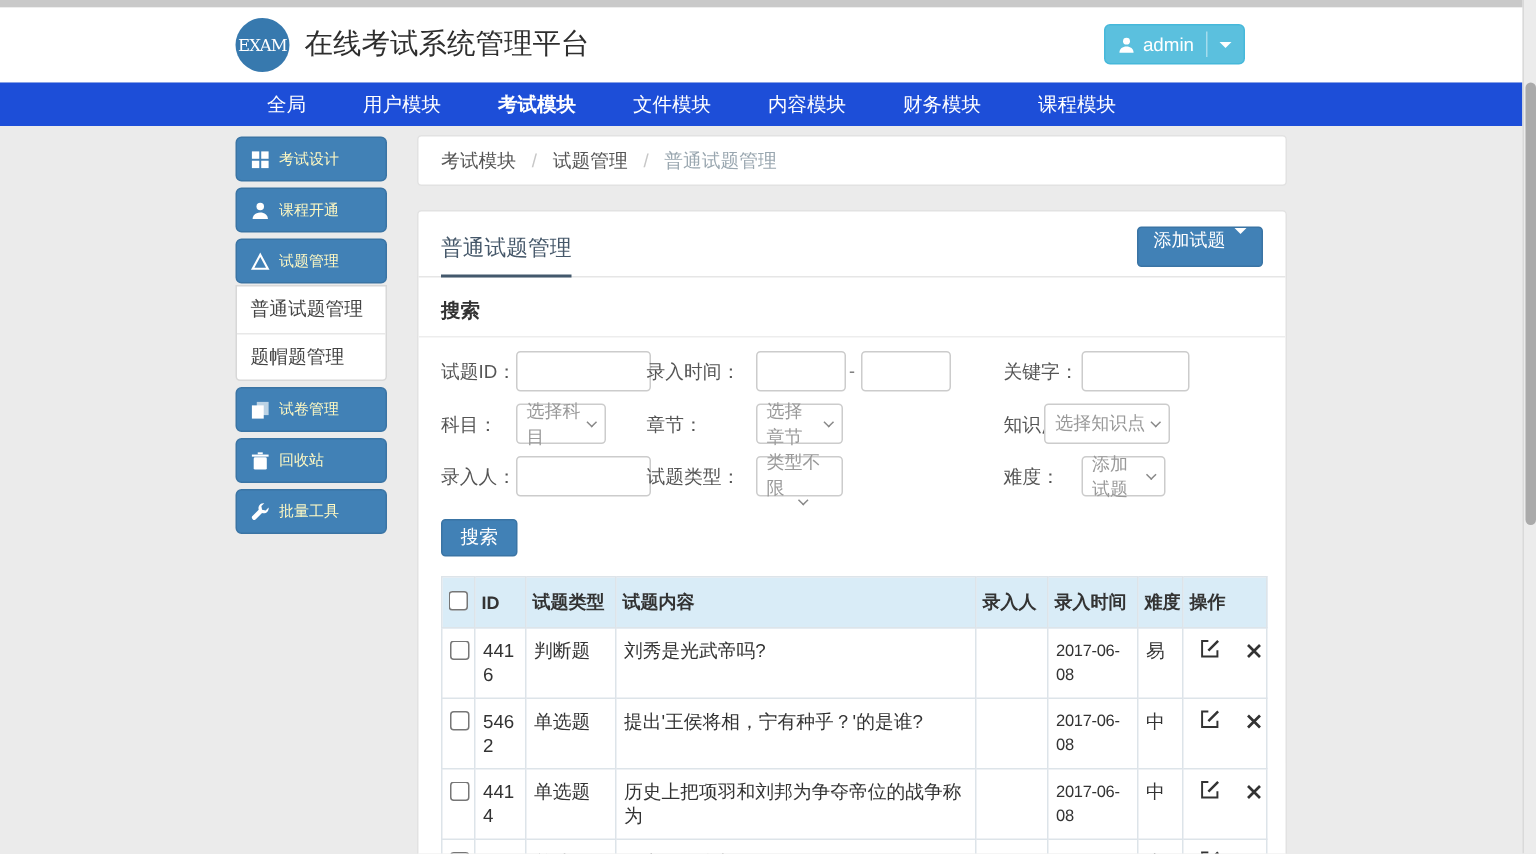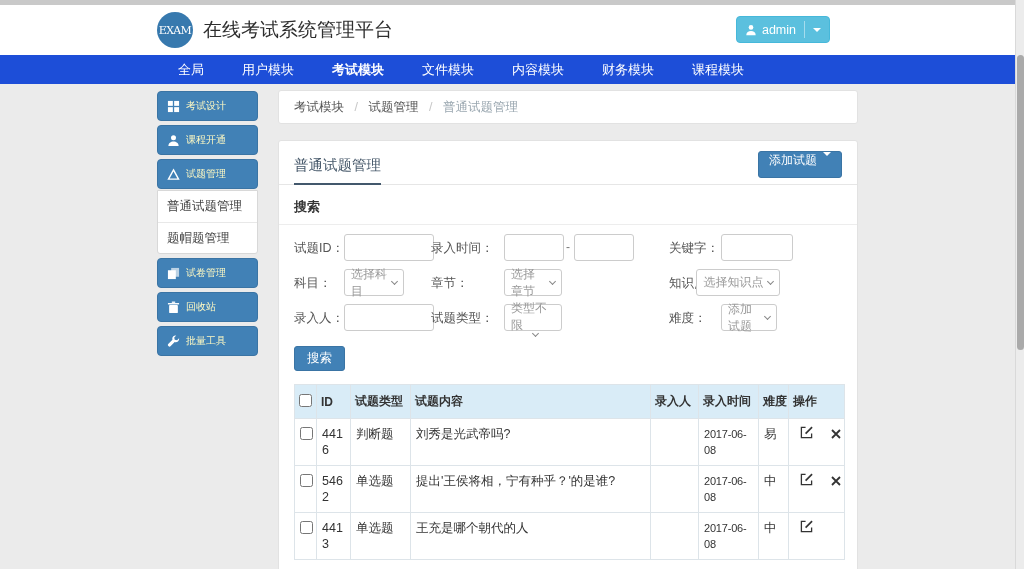--- a/index.html
+++ b/index.html
@@ -304,6 +304,21 @@
       </tr>
       <tr>
         <td><input type="checkbox" class="cb" style=""></td>
+        <td>4414</td>
+        <td>单选题</td>
+        <td>历史上把项羽和刘邦为争夺帝位的战争称为</td>
+        <td></td>
+        <td class="c-date">2017-06-08</td>
+        <td>中</td>
+        <td class="op-cell"><button class="icon-btn"><svg width="13" height="13" viewBox="0 0 14 14" fill="none" stroke="#333" stroke-width="1.4">
+                <path d="M12.5 8v4.5h-11v-11H6"></path>
+                <path d="M6 8.3 13 1.3" stroke-width="1.8"></path>
+              </svg></button><button class="icon-btn"><svg width="10" height="10" viewBox="0 0 10 10">
+                <path d="M1 1l8 8M9 1l-8 8" stroke="#333" stroke-width="1.8"></path>
+              </svg></button></td>
+      </tr>
+      <tr>
+        <td><input type="checkbox" class="cb" style=""></td>
         <td>4413</td>
         <td>单选题</td>
         <td>王充是哪个朝代的人</td>

